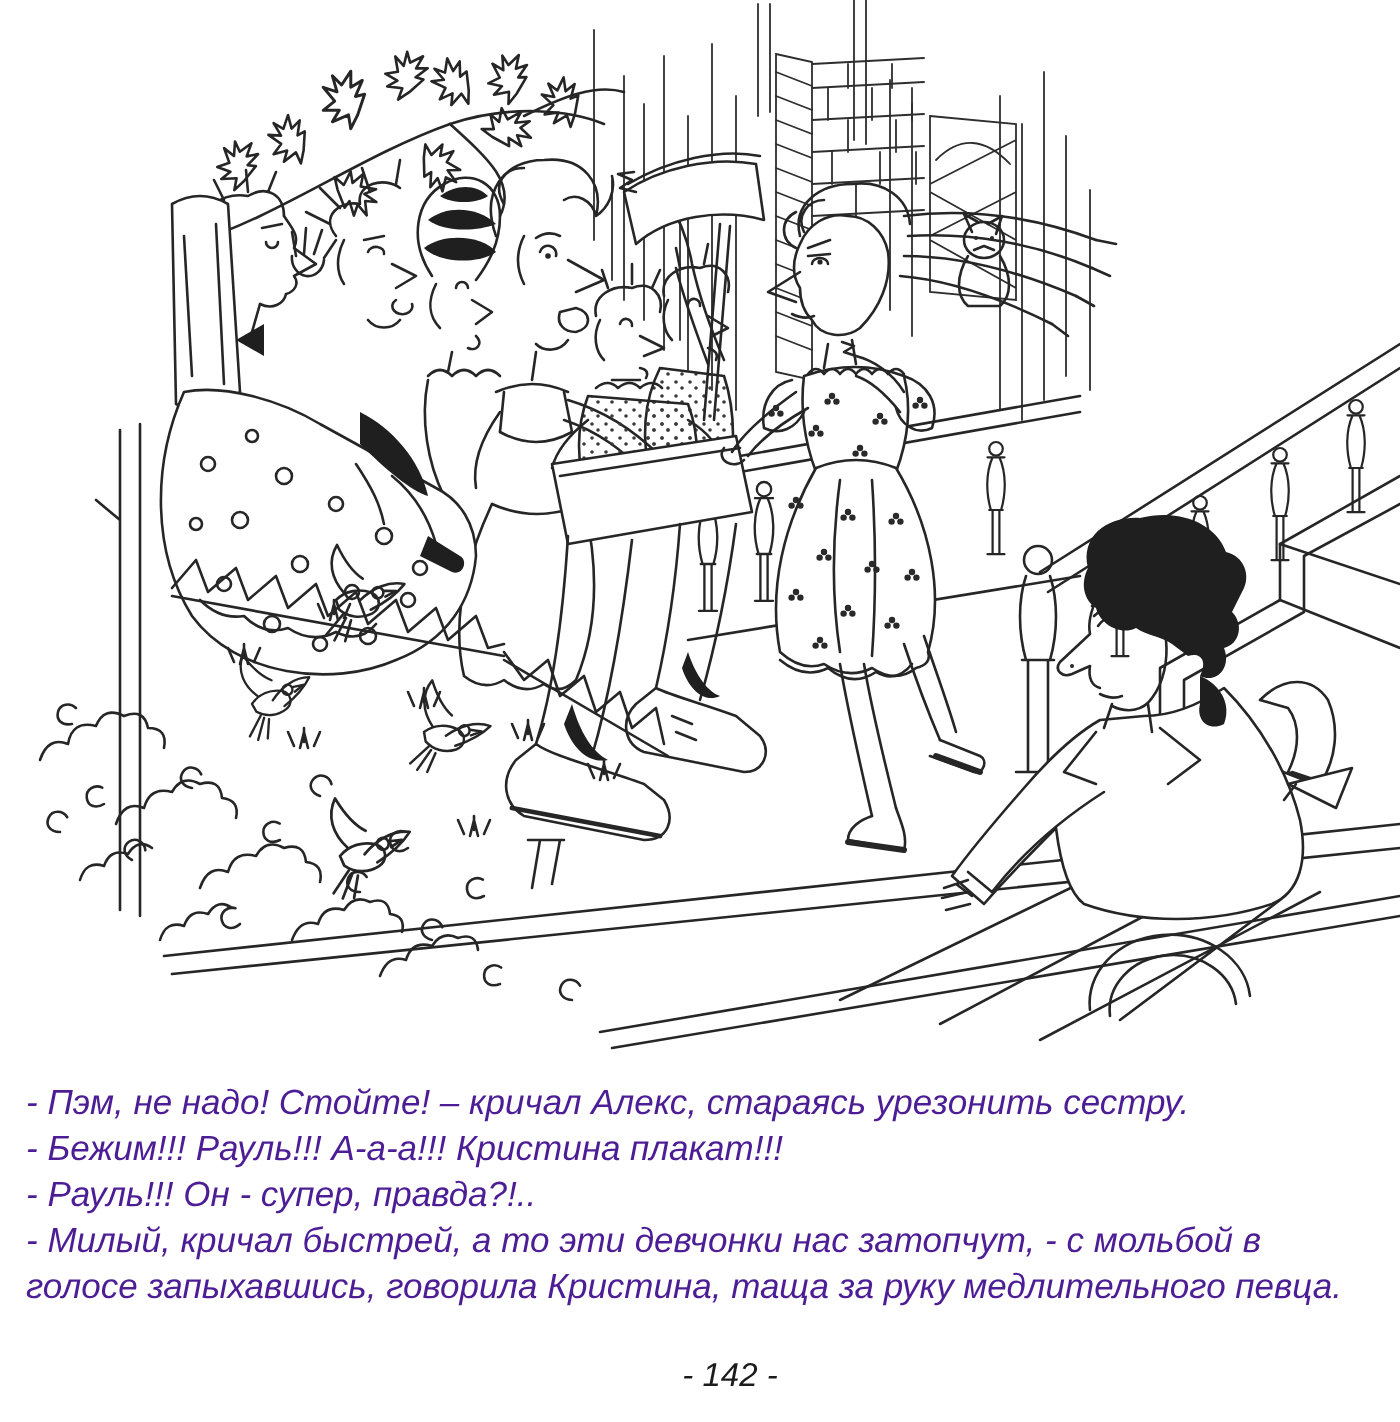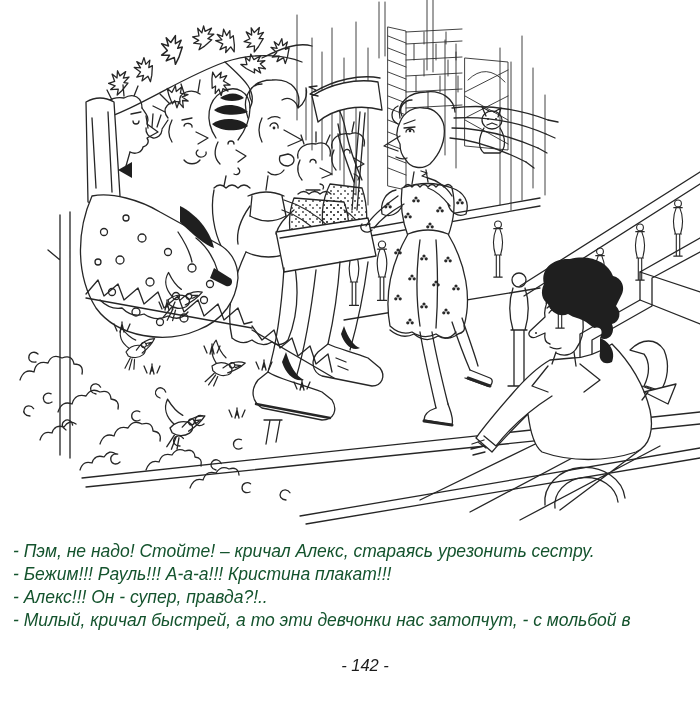--- a/index.html
+++ b/index.html
@@ -20,7 +20,7 @@
     font-style:italic;
     font-size:17.5px;
     line-height:23px;
-    color:#14532d;
+    color:#4c1d95;
     white-space:nowrap;
   }
   .dialogue p{margin:0;}

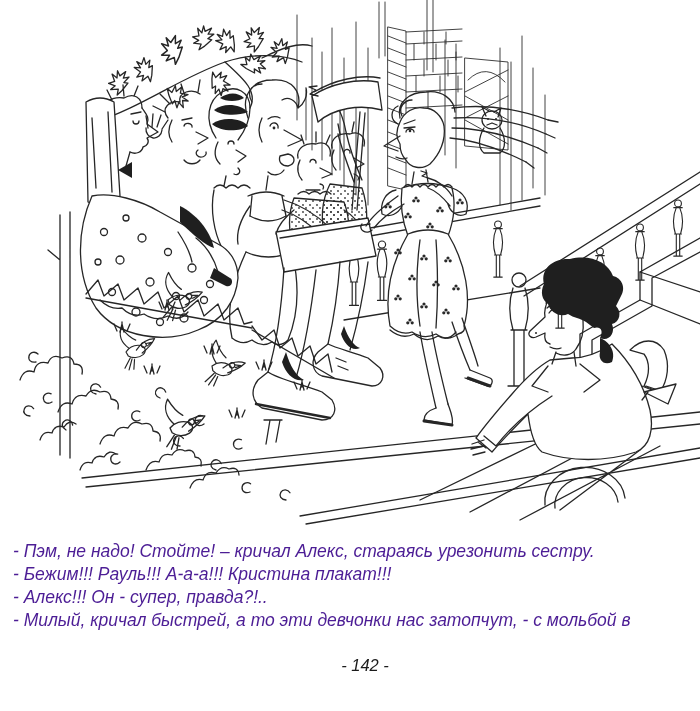--- a/index.html
+++ b/index.html
@@ -366,7 +366,7 @@
   <div class="dialogue">
     <p>- Пэм, не надо! Стойте! – кричал Алекс, стараясь урезонить сестру.</p>
     <p>- Бежим!!! Рауль!!! А-а-а!!! Кристина плакат!!!</p>
-    <p>- Алекс!!! Он - супер, правда?!..</p>
+    <p>- Рауль!!! Он - супер, правда?!..</p>
     <p>- Милый, кричал быстрей, а то эти девчонки нас затопчут, - с мольбой в</p>
   </div>
 

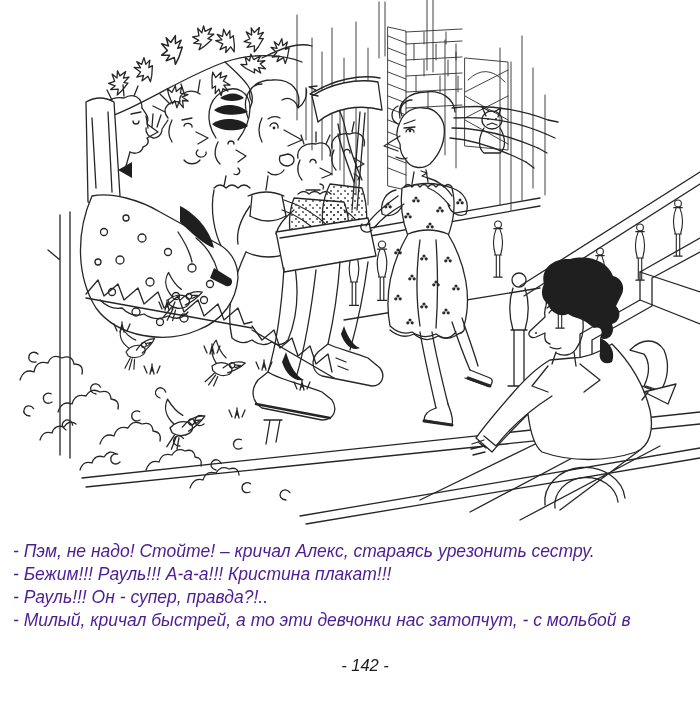--- a/index.html
+++ b/index.html
@@ -368,6 +368,7 @@
     <p>- Бежим!!! Рауль!!! А-а-а!!! Кристина плакат!!!</p>
     <p>- Рауль!!! Он - супер, правда?!..</p>
     <p>- Милый, кричал быстрей, а то эти девчонки нас затопчут, - с мольбой в</p>
+    <p>голосе запыхавшись, говорила Кристина, таща за руку медлительного певца.</p>
   </div>
 
   <div class="page-number">- 142 -</div>

